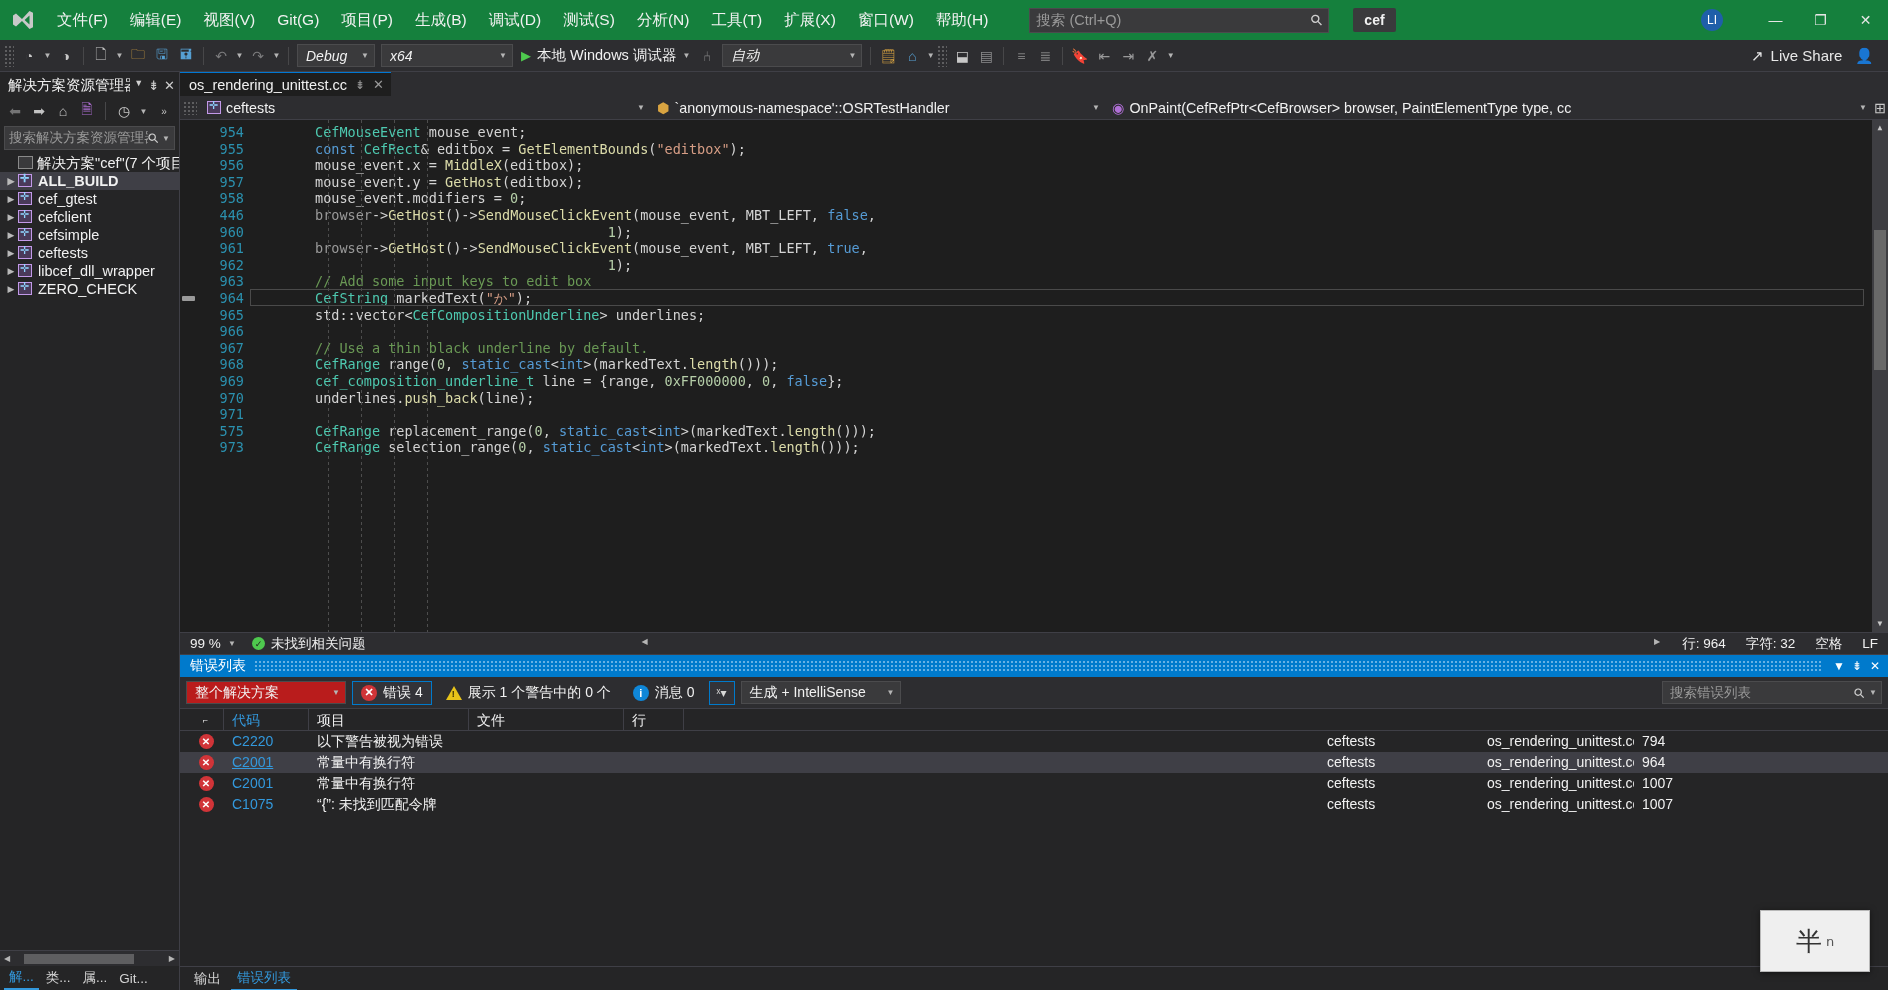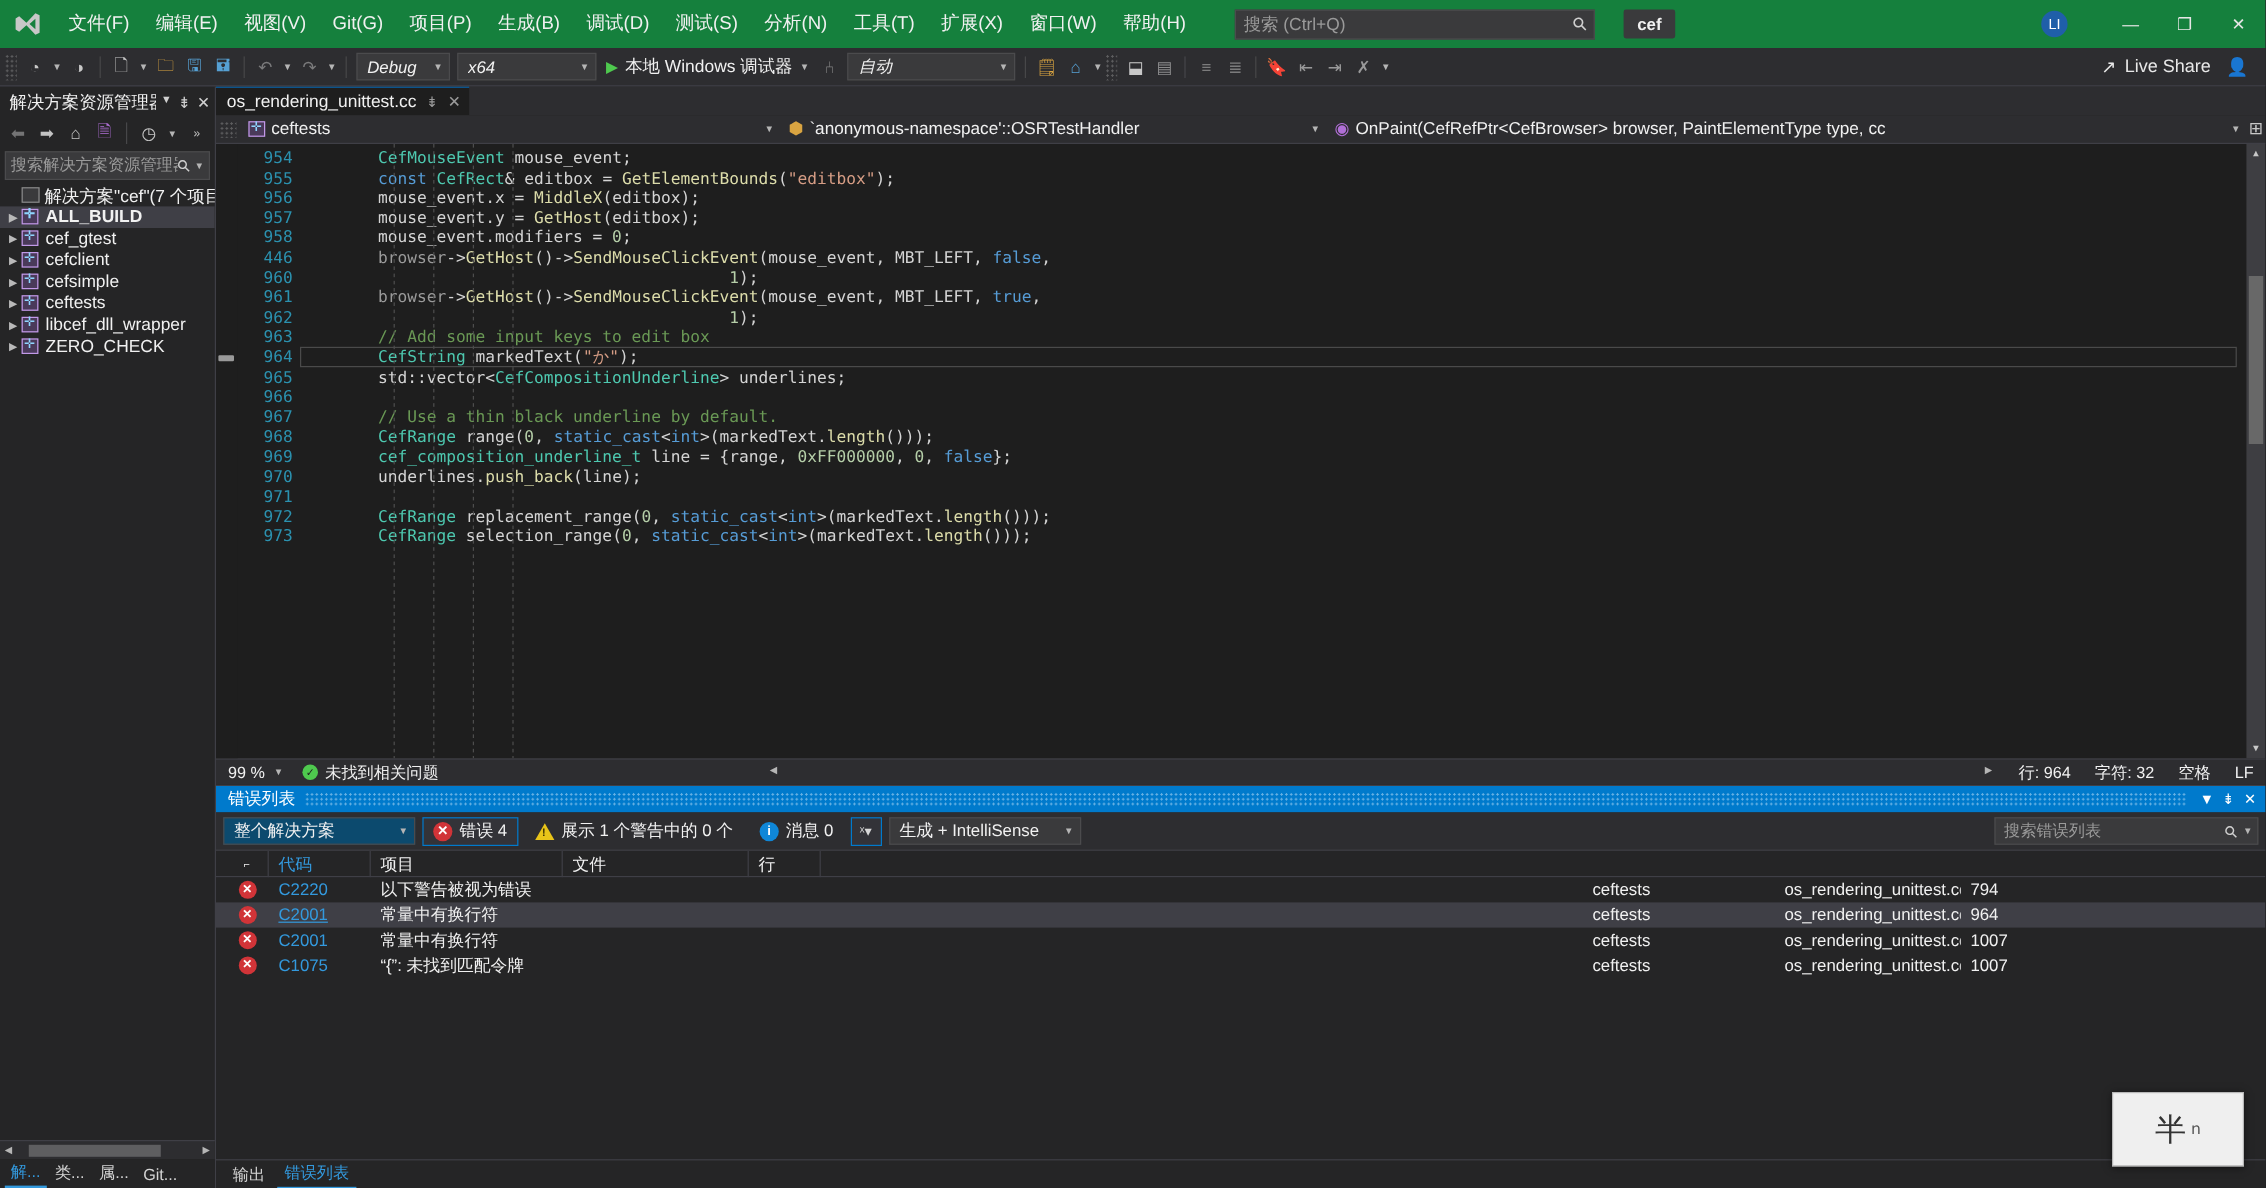--- a/index.html
+++ b/index.html
@@ -284,7 +284,7 @@
     <span class="cv">Debug</span>
     <span class="ca">▼</span>
   </div>
-  <div class="combo" style="width:116px">
+  <div class="combo" style="width:132px">
     <span class="cv">x64</span>
     <span class="ca">▼</span>
   </div>

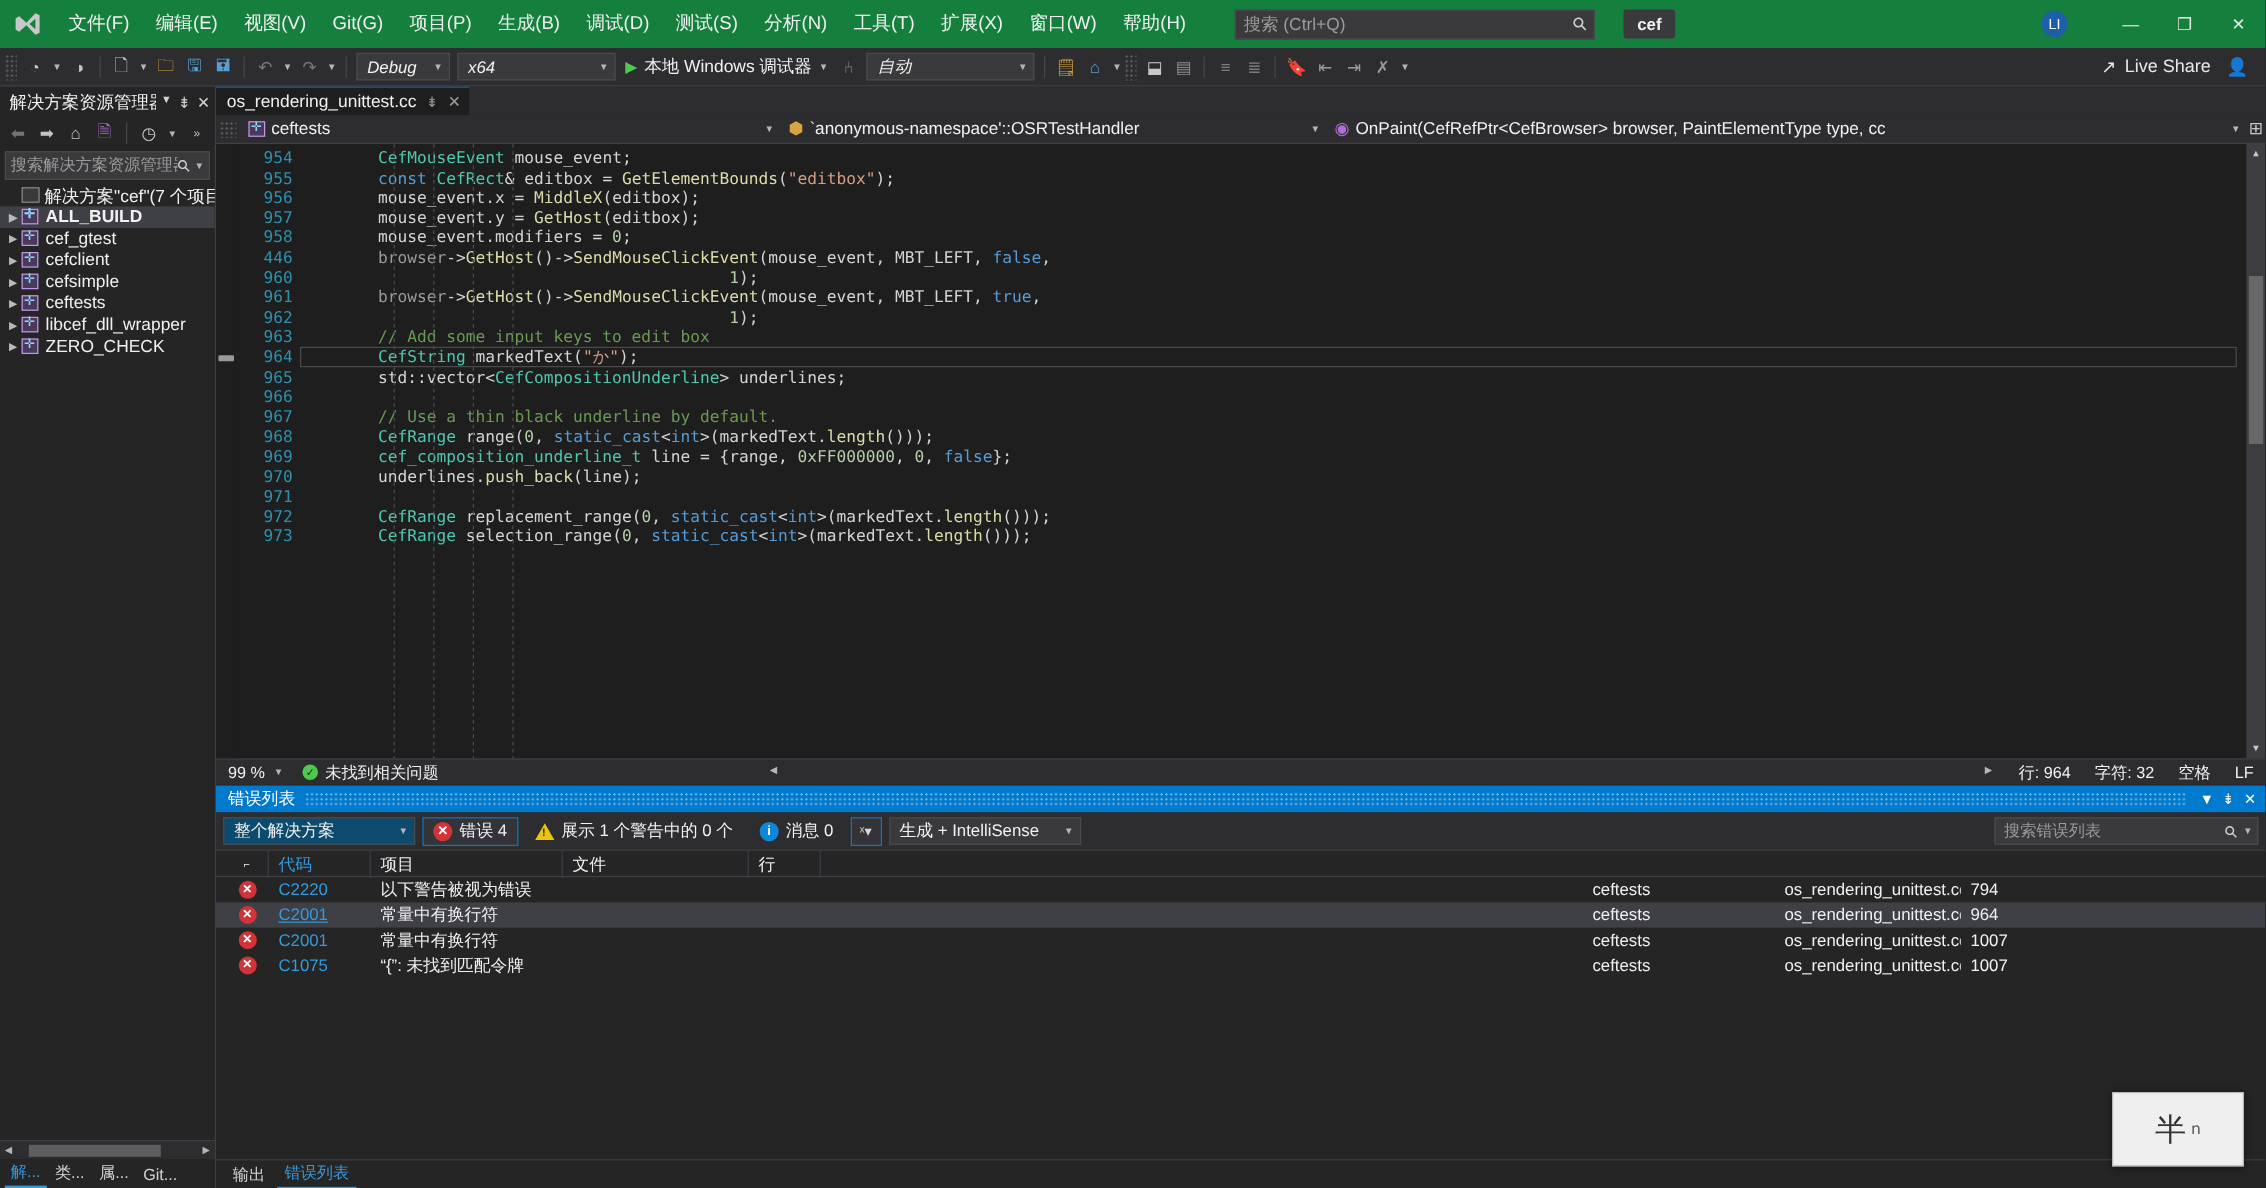--- a/index.html
+++ b/index.html
@@ -458,7 +458,7 @@
           <div>969</div>
           <div>970</div>
           <div>971</div>
-          <div>972</div>
+          <div>575</div>
           <div>973</div>
         </div>
       <div id="codelines">

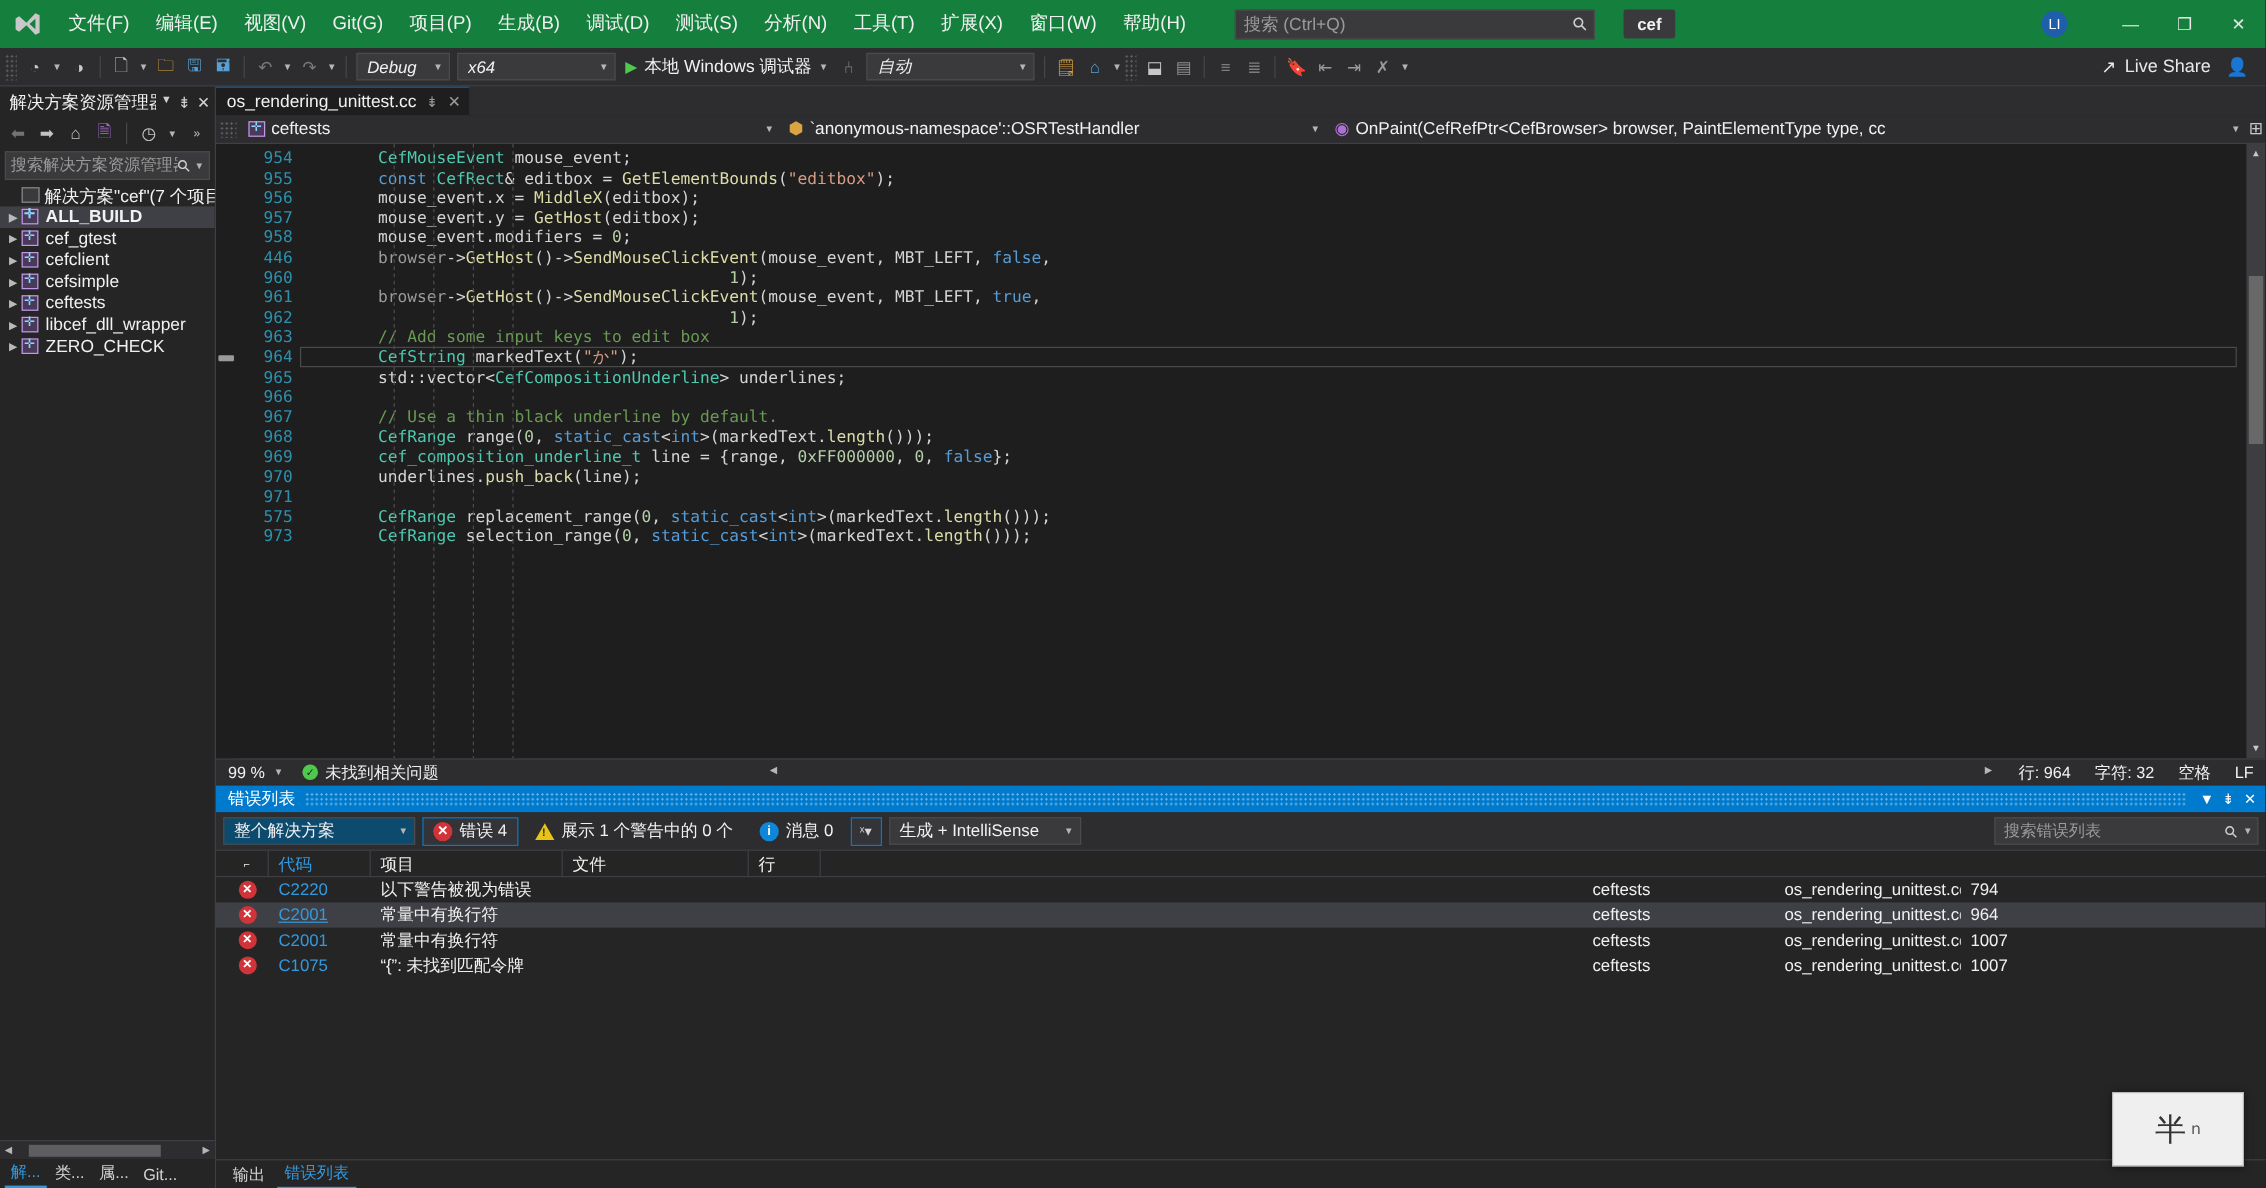--- a/index.html
+++ b/index.html
@@ -170,7 +170,7 @@
   #errorhead .hb { width:18px;text-align:center;font-size:12px; }
   #errortools { height:32px; background:#2d2d30; display:flex; align-items:center;
                 padding:0 6px; gap:6px; border-bottom:1px solid #3f3f46;}
-  #scope-combo { width:160px; height:23px; background:#0c4a6e; border:1px solid #4b4b4d;
+  #scope-combo { width:160px; height:23px; background:#b91c1c; border:1px solid #4b4b4d;
      display:flex; align-items:center; padding:0 5px 0 8px; font-size:14px;}
   #scope-combo .ca{margin-left:auto;color:#b5b5b5;font-size:8px;}
   .filter-btn { height:24px; display:flex; align-items:center; gap:6px; padding:0 8px;

